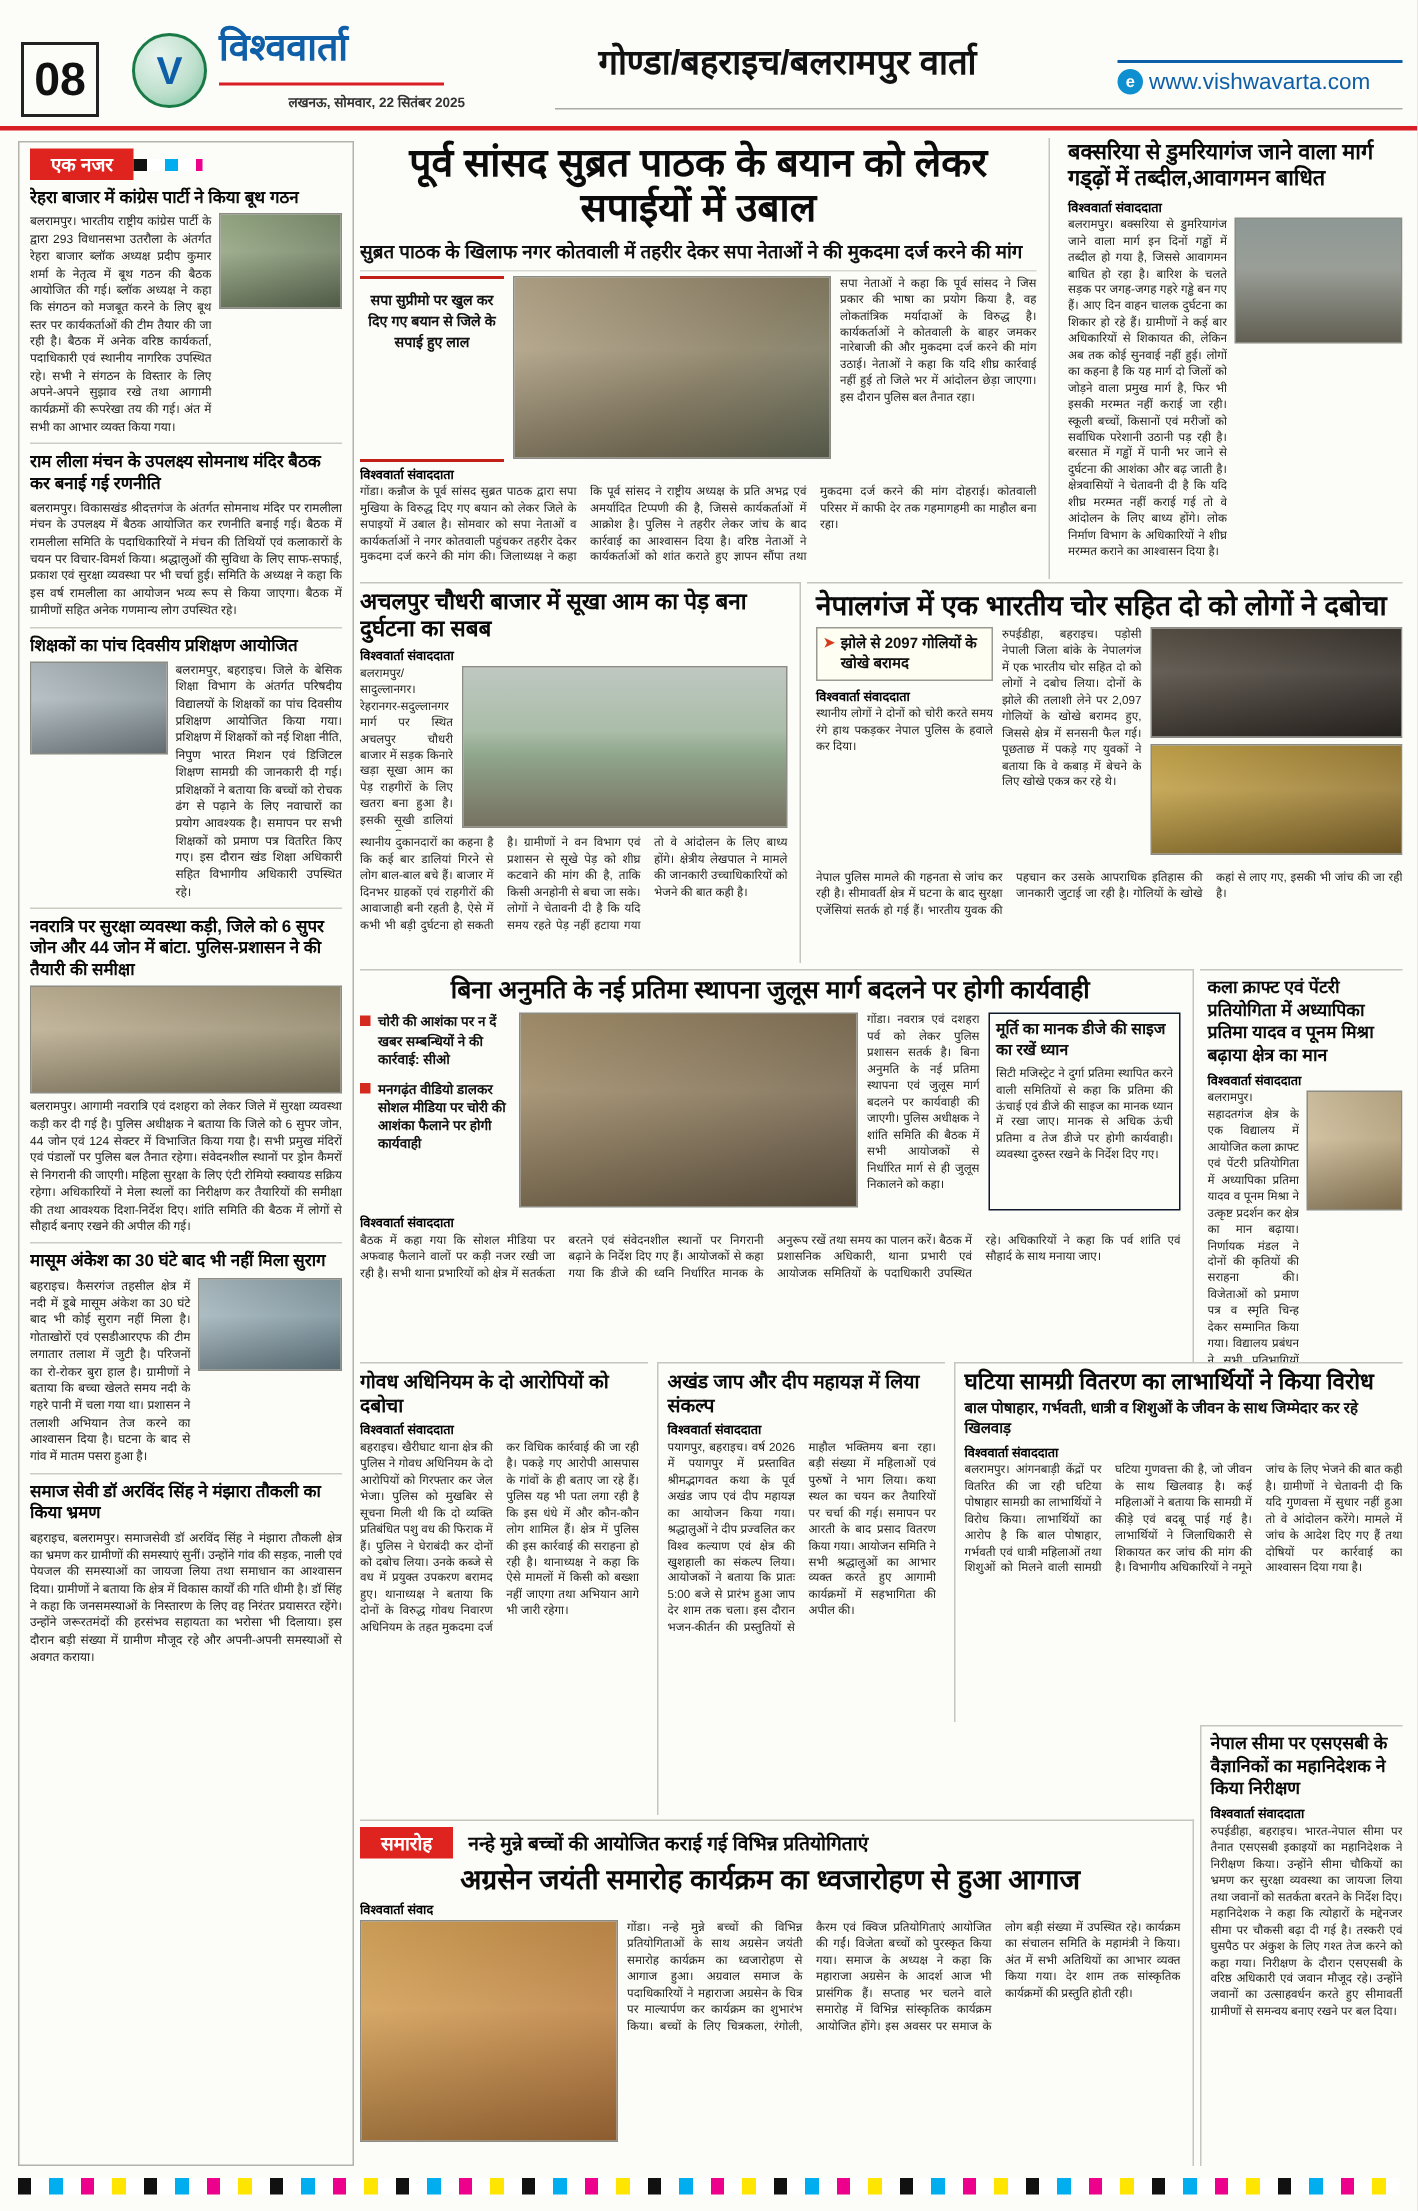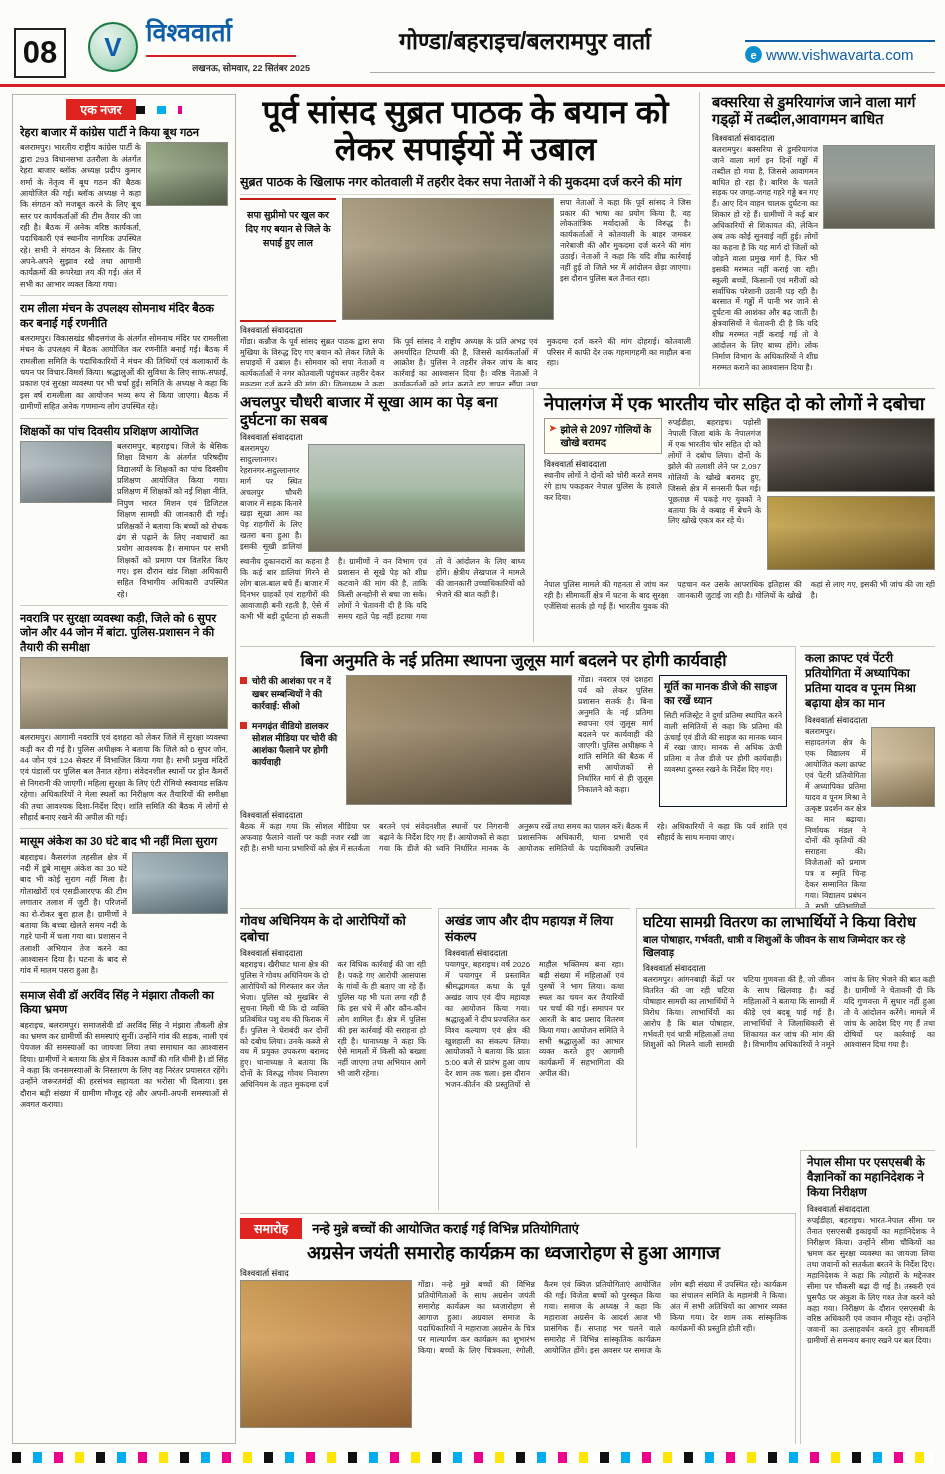--- a/index.html
+++ b/index.html
@@ -75,7 +75,7 @@
   <div class="abs" style="left:0;top:84px;width:945px;height:3px;background:#d91f26"></div>
 
   <div class="abs" style="left:12px;top:94px;width:224px;height:1350px;border:1px solid #b3b3ab;padding:4px 7px;overflow:hidden">
-    <div style="display:flex;align-items:center;justify-content:center">
+    <div style="display:flex;align-items:center;justify-content:flex-start">
       <span class="red-label">एक नजर</span>
       <span class="regbar" style="width:46px;height:8px;display:inline-block"></span>
     </div>

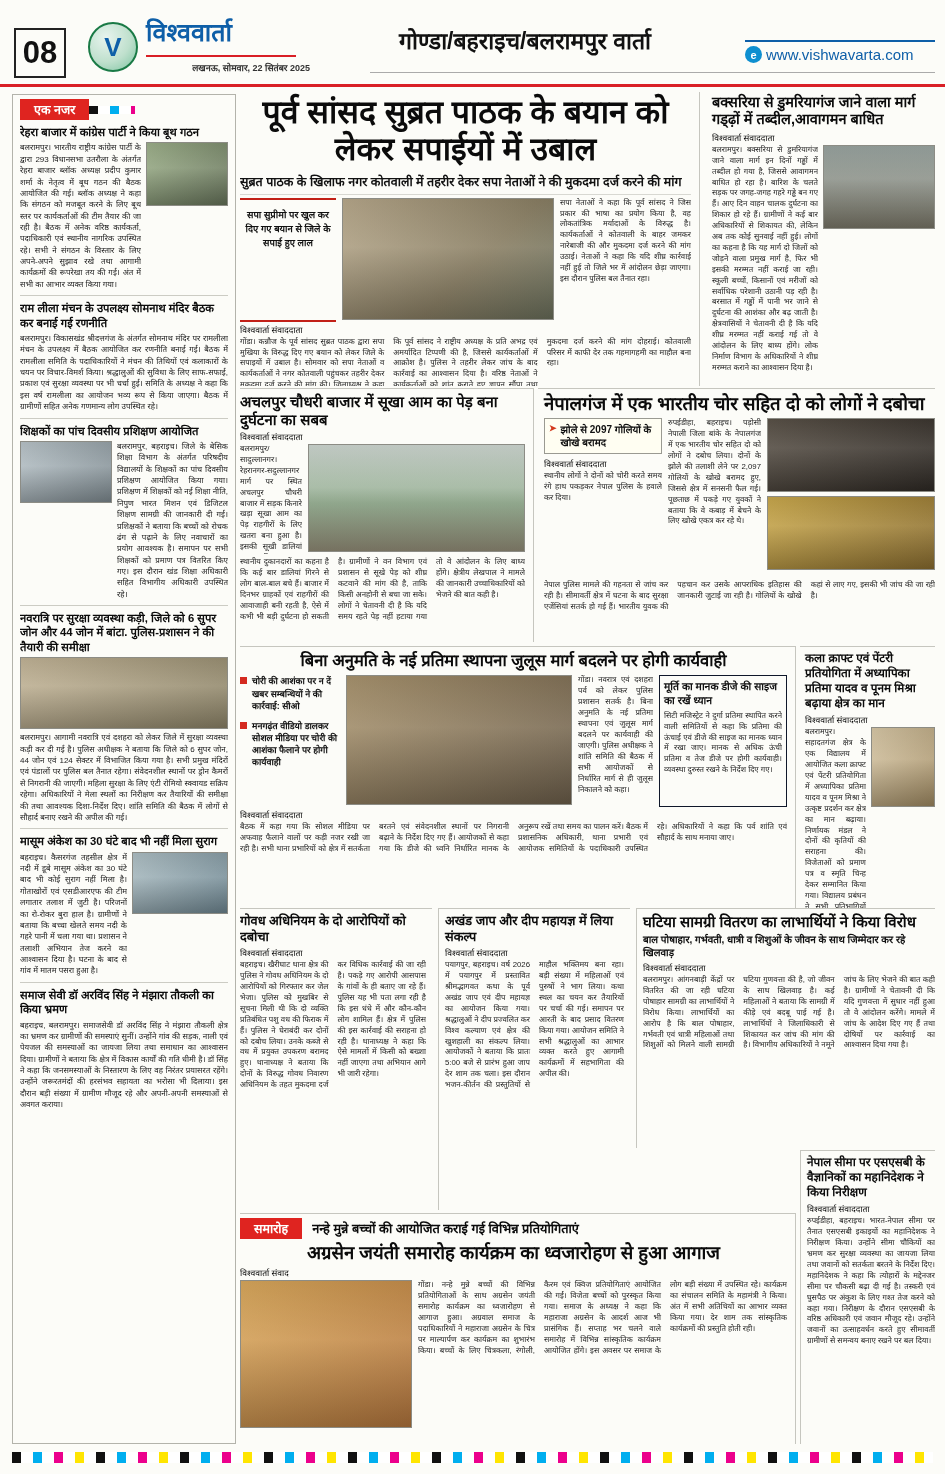--- a/index.html
+++ b/index.html
@@ -20,7 +20,7 @@
   .rule-l{border-left:1px solid #c6c6bf}
   .rule-r{border-right:1px solid #c6c6bf}
   h1,h2,h3{font-weight:bold;color:#0b0b0b}
-  .h-lead{font-size:32px;line-height:1.15;text-align:center}
+  .h-lead{font-size:26px;line-height:1.15;text-align:center}
   .h-sub{font-size:12.5px;text-align:left;font-weight:bold;margin:5px 0 3px;padding-bottom:4px;border-bottom:1px solid #d8d8d2}
   .h2a{font-size:14.5px;line-height:1.2;margin-bottom:3px}
   .h2b{font-size:18.5px;line-height:1.15;margin-bottom:4px}

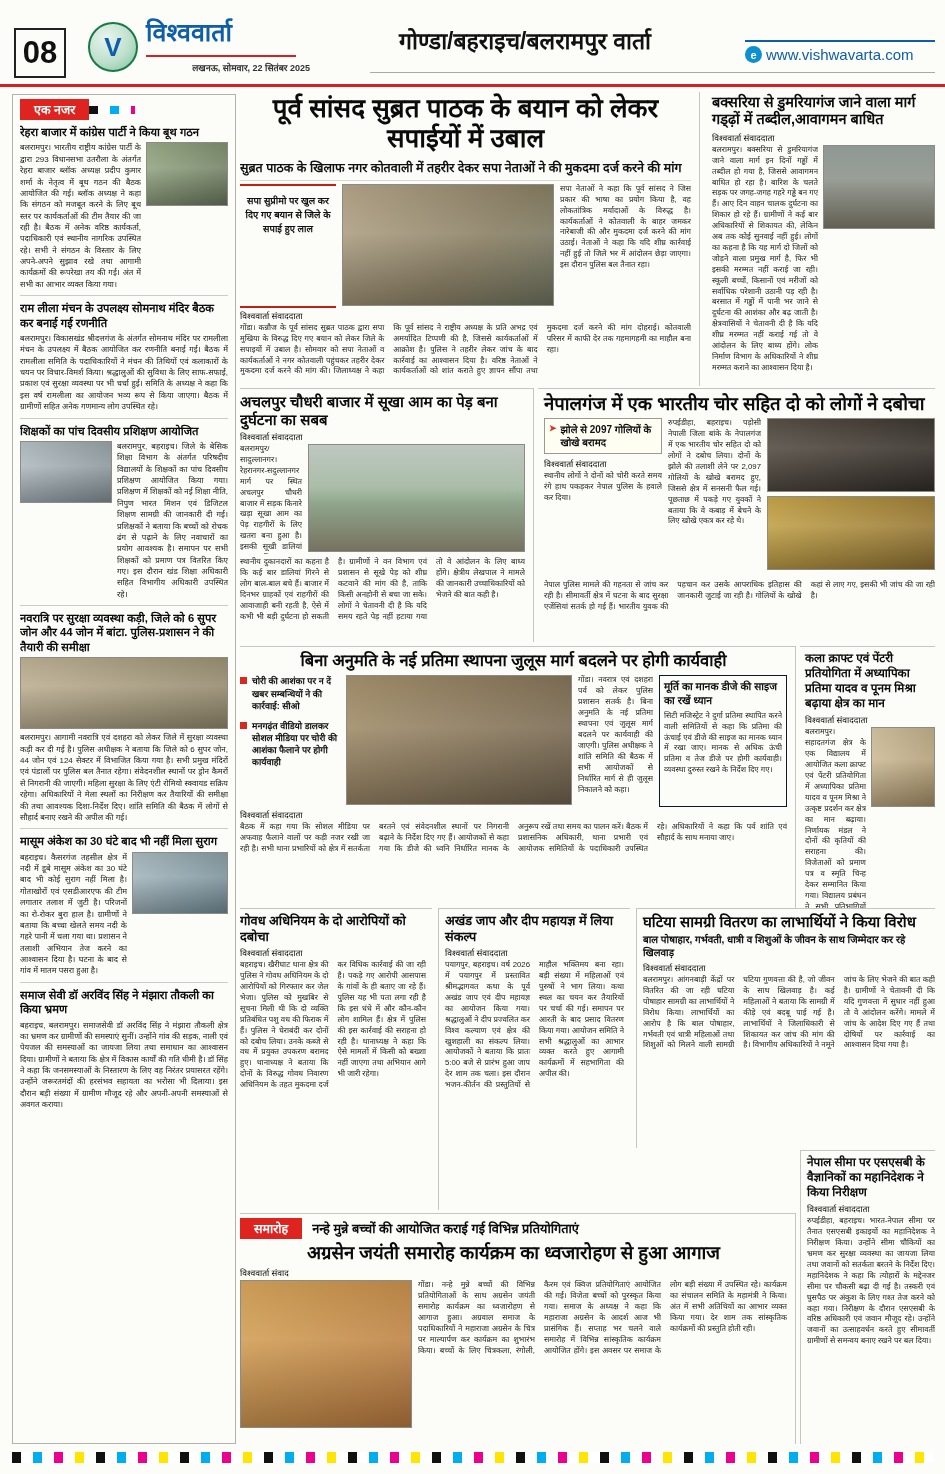--- a/index.html
+++ b/index.html
@@ -9,7 +9,7 @@
   .abs{position:absolute}
   .bt{font-size:7.8px;line-height:1.4;text-align:justify;color:#222;overflow:hidden}
   .sbt{font-size:8px;line-height:1.42;text-align:justify;color:#222;overflow:hidden}
-  .byline{font-size:8.5px;font-weight:normal;color:#000;margin:2px 0}
+  .byline{font-size:8.5px;font-weight:bold;color:#000;margin:2px 0}
   .photo{border:1px solid #8c8c85;position:relative;flex:none}
   .photo::after{content:"";position:absolute;inset:0;
         background:linear-gradient(0deg,rgba(0,0,0,.22),rgba(255,255,255,.10) 60%,rgba(0,0,0,.08))}

